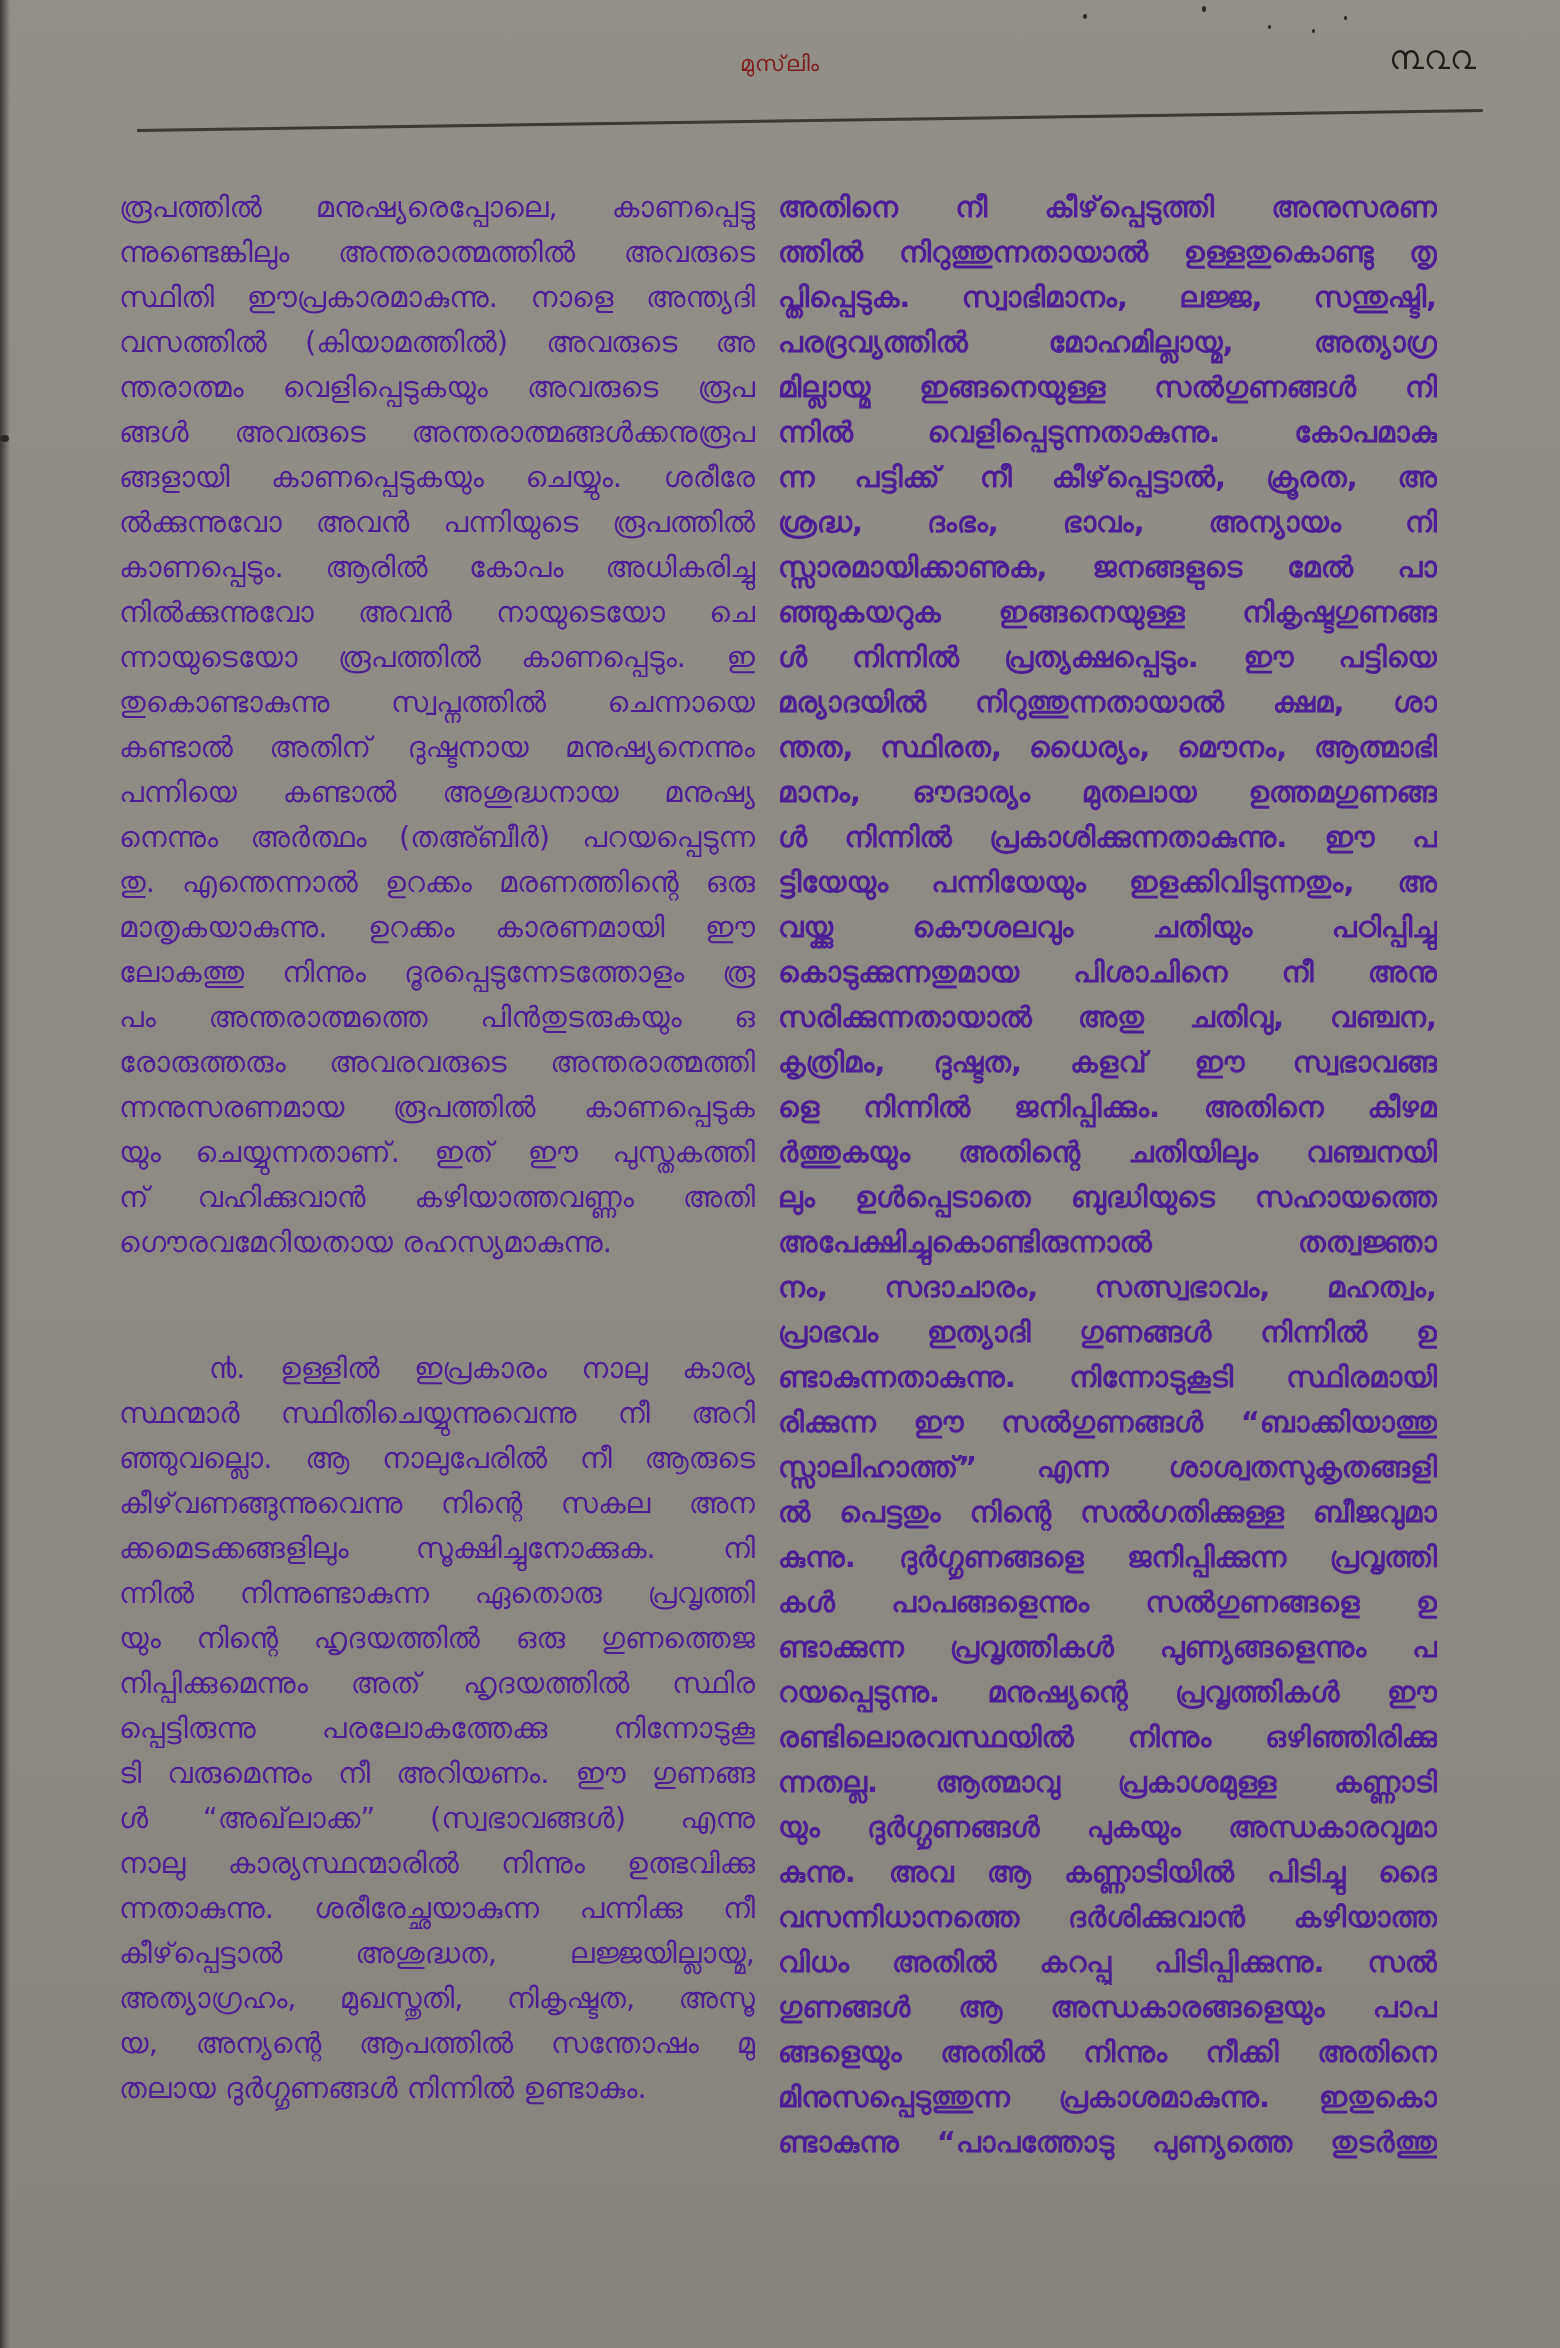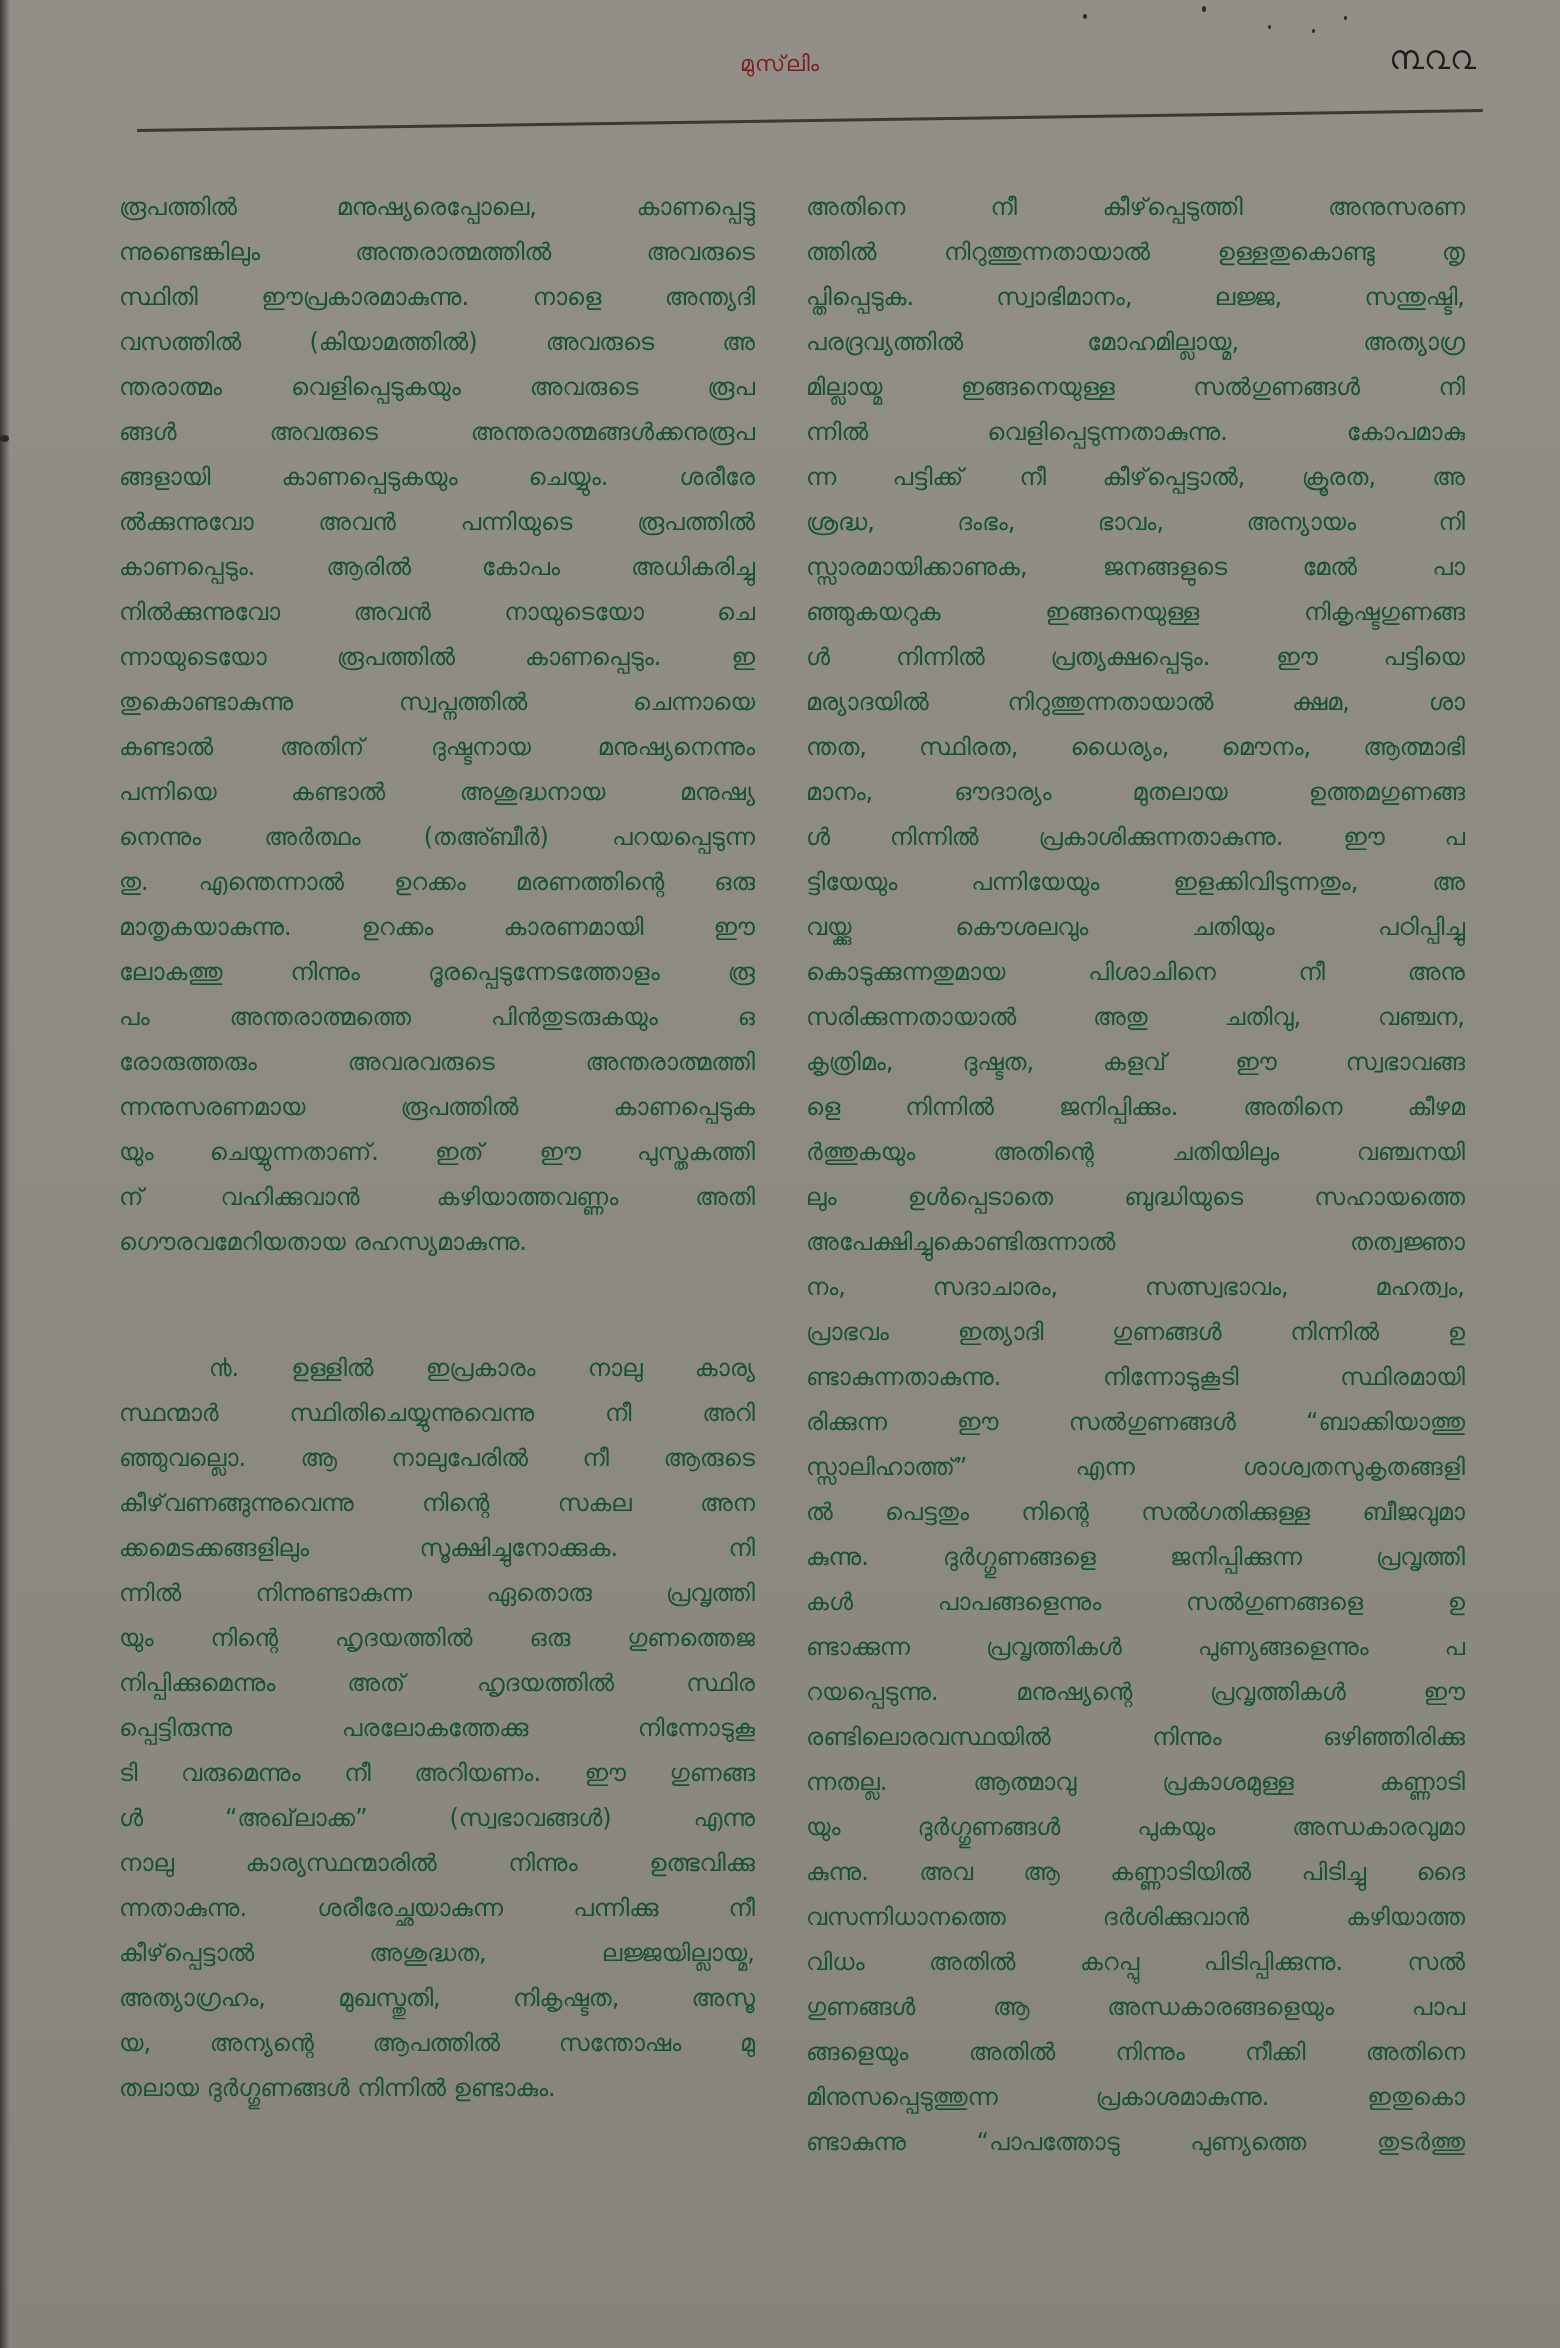--- a/index.html
+++ b/index.html
@@ -55,11 +55,11 @@
     .column {
       position: absolute;
       top: 185px;
-      font-size: 24px;
+      font-size: 29px;
       line-height: 45px;
       text-align: justify;
       text-align-last: justify;
-      color: #14532d;
+      color: #4c1d95;
     }
     .col-left {
       left: 119px;

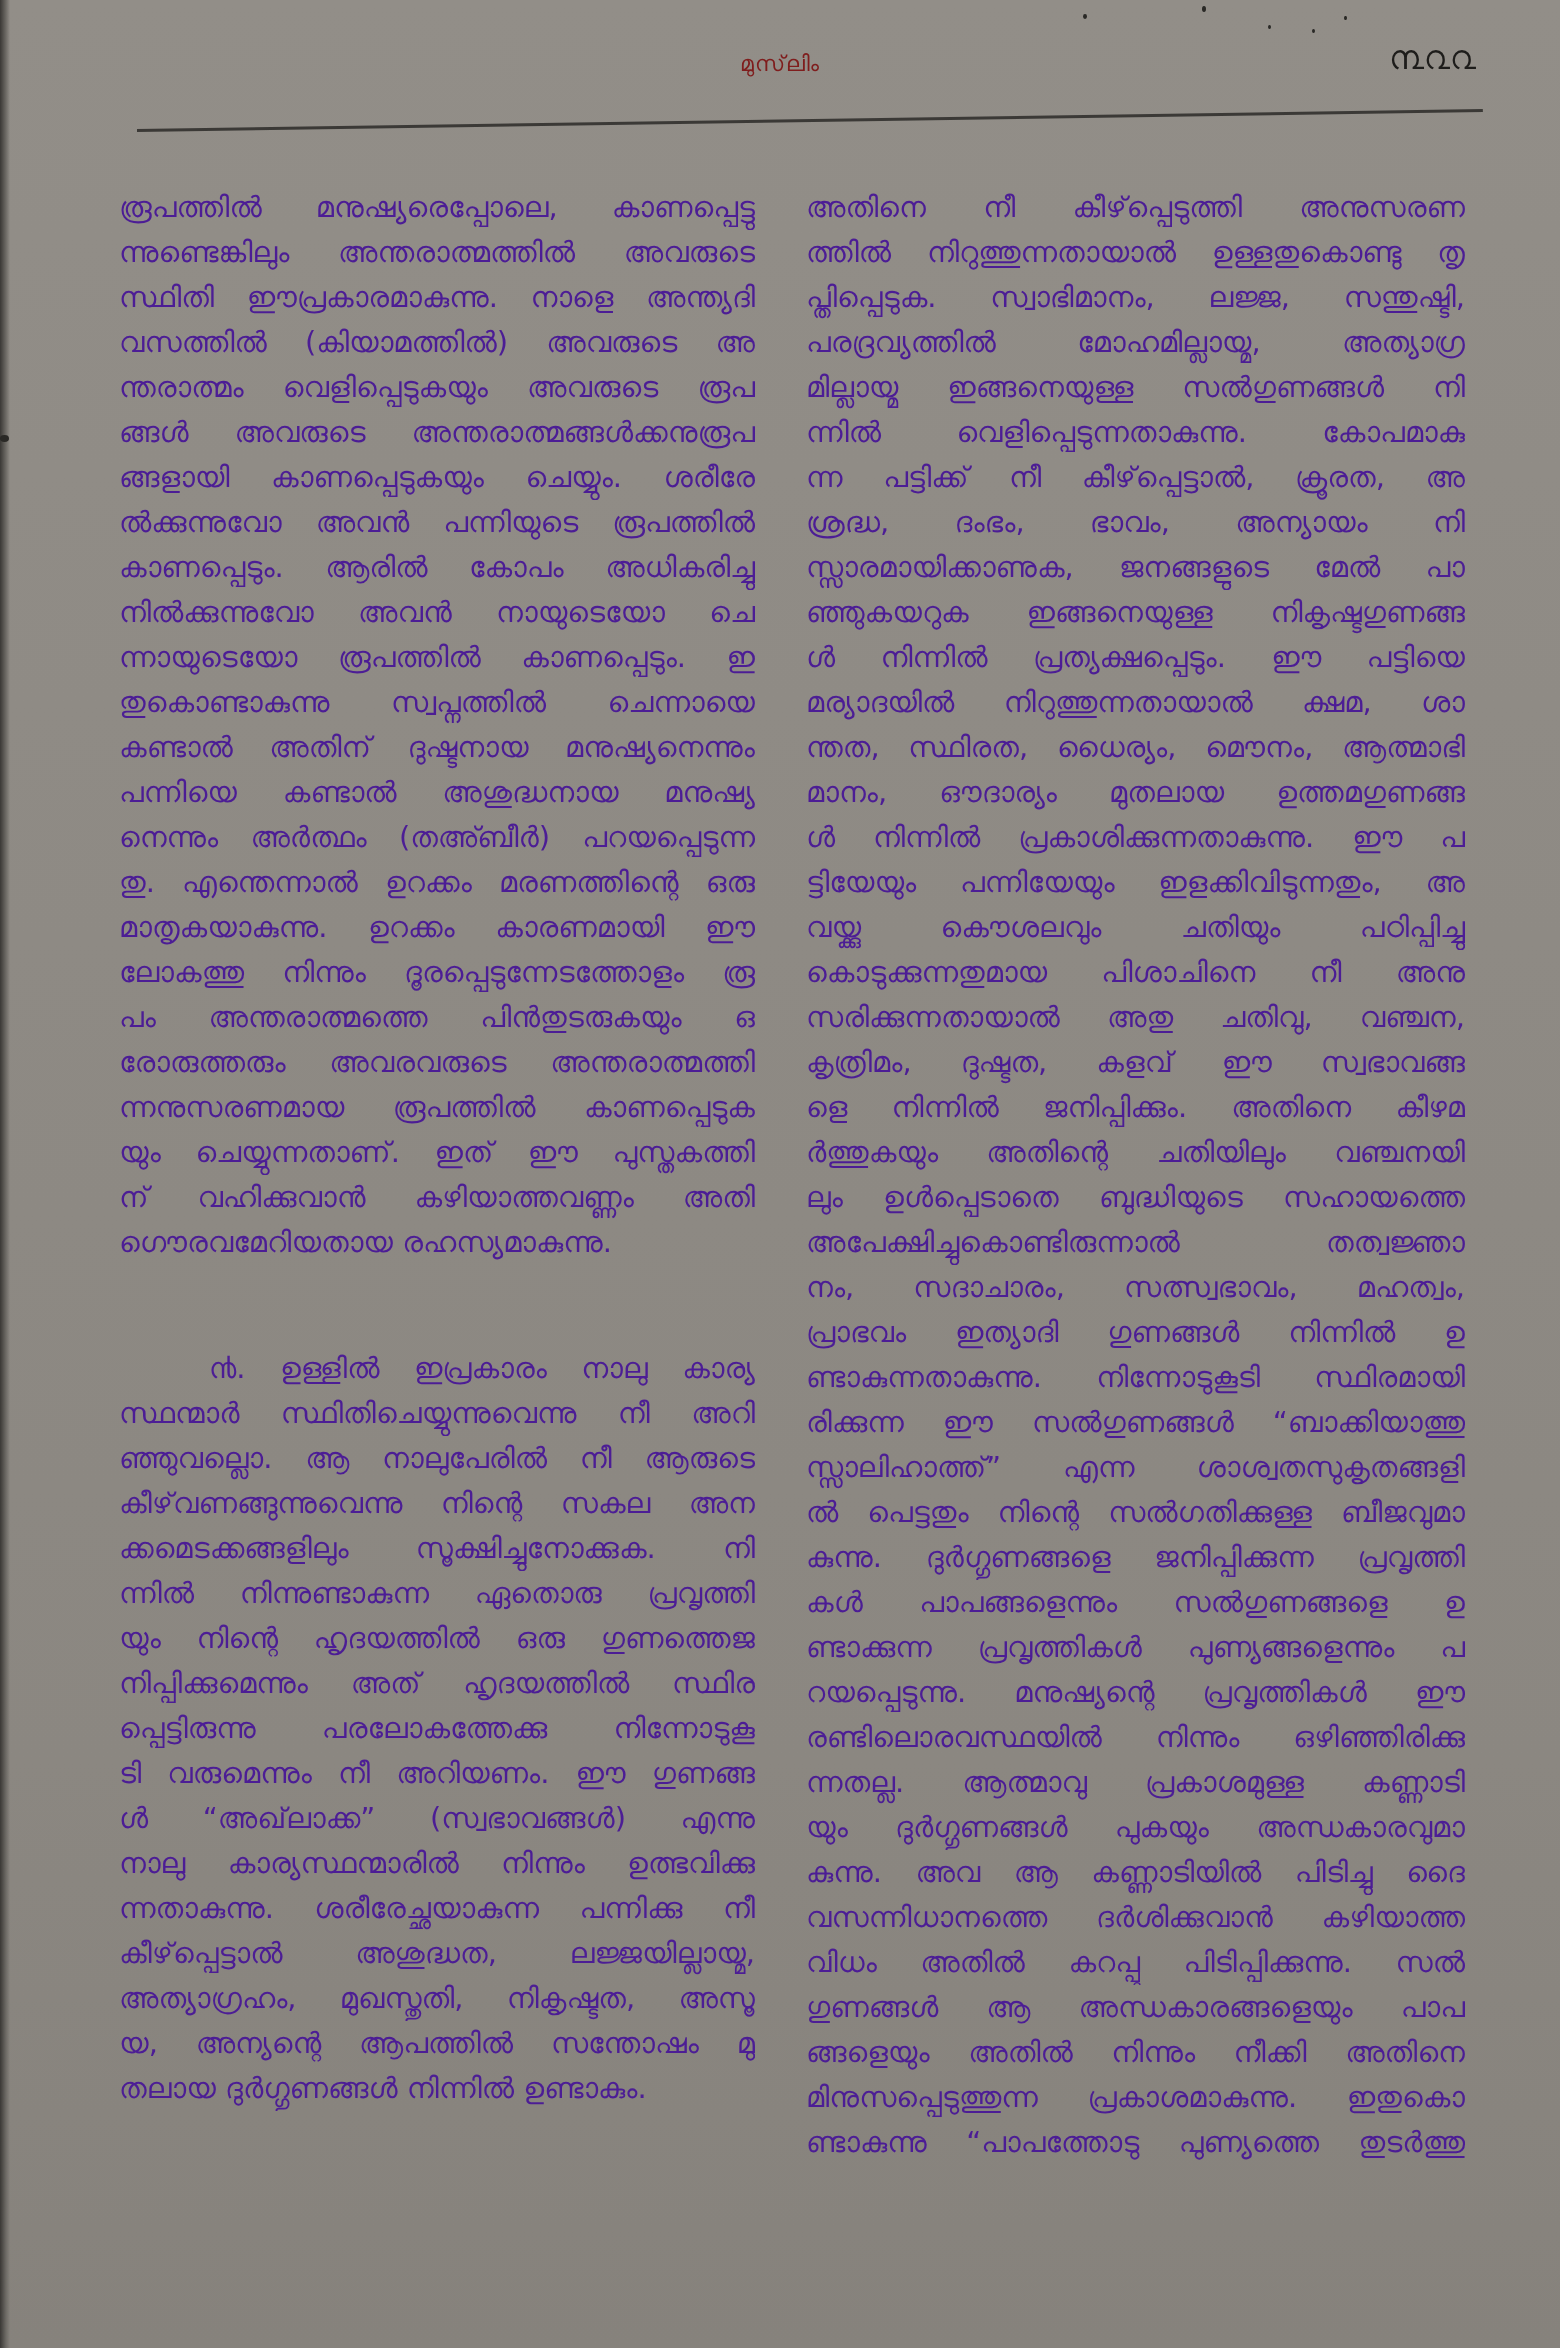--- a/index.html
+++ b/index.html
@@ -66,8 +66,9 @@
       width: 636px;
     }
     .col-right {
-      left: 806px;
+      left: 778px;
       width: 659px;
+      font-weight: bold;
     }
     .line {
       display: block;

